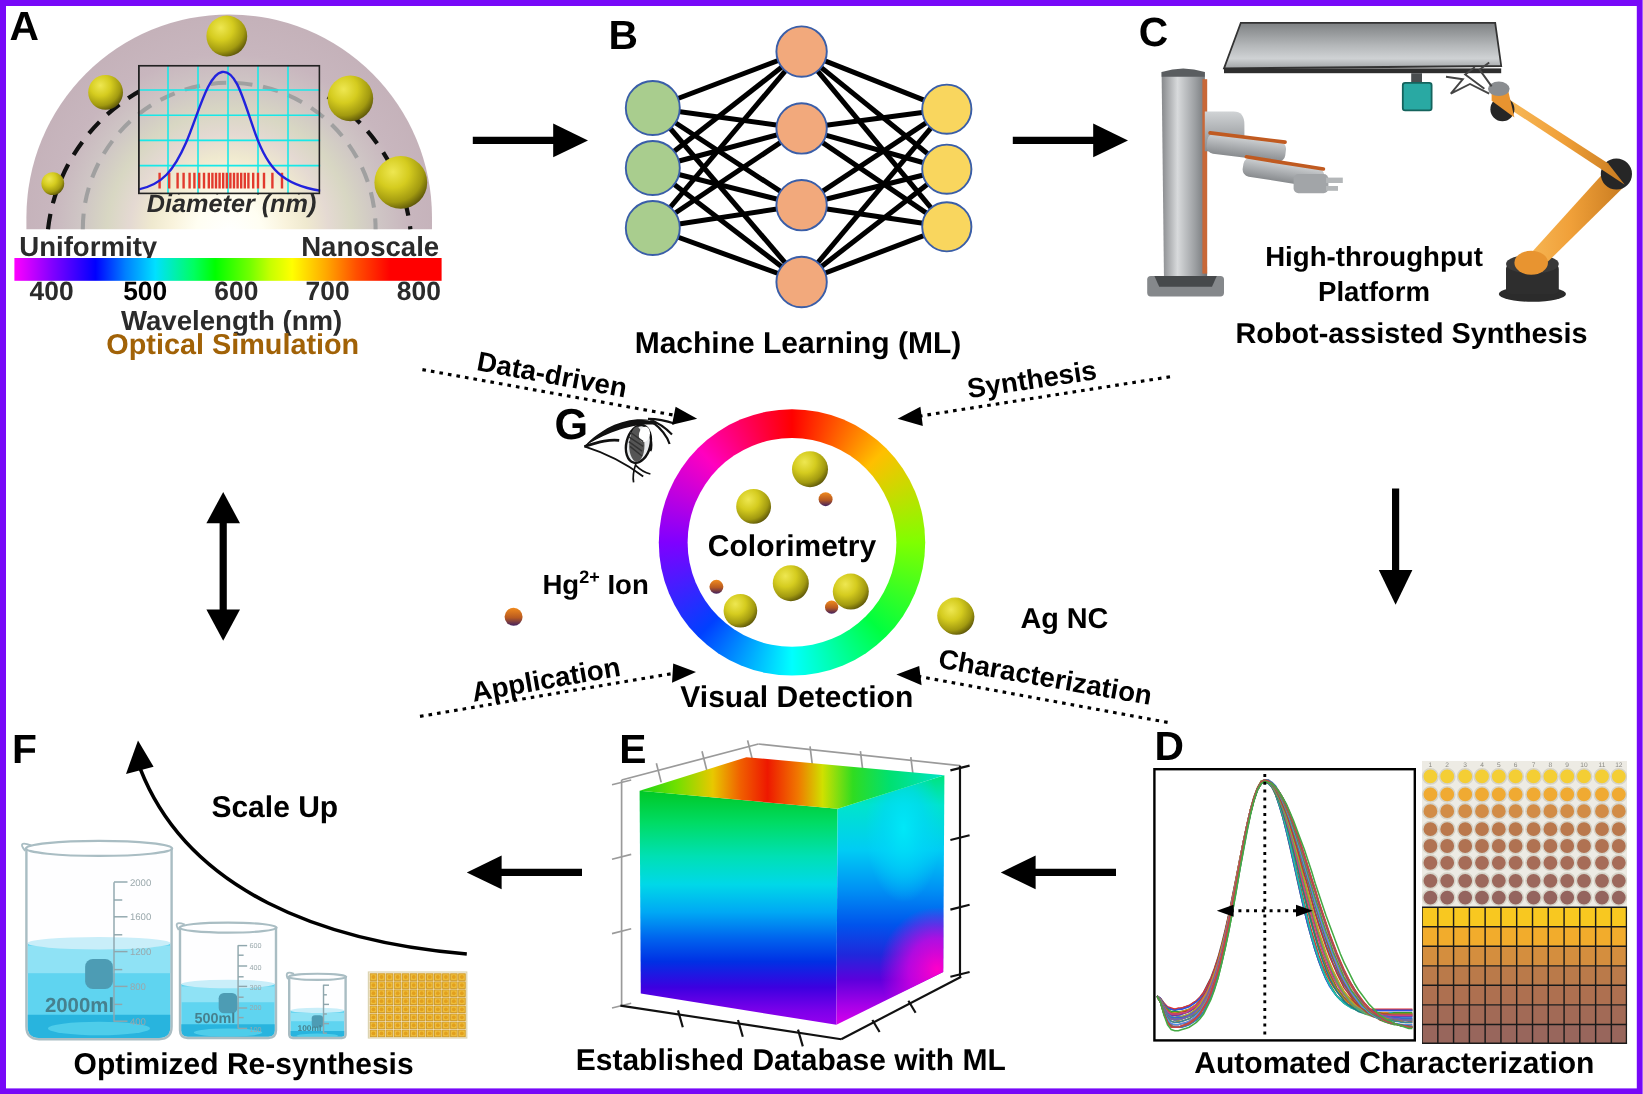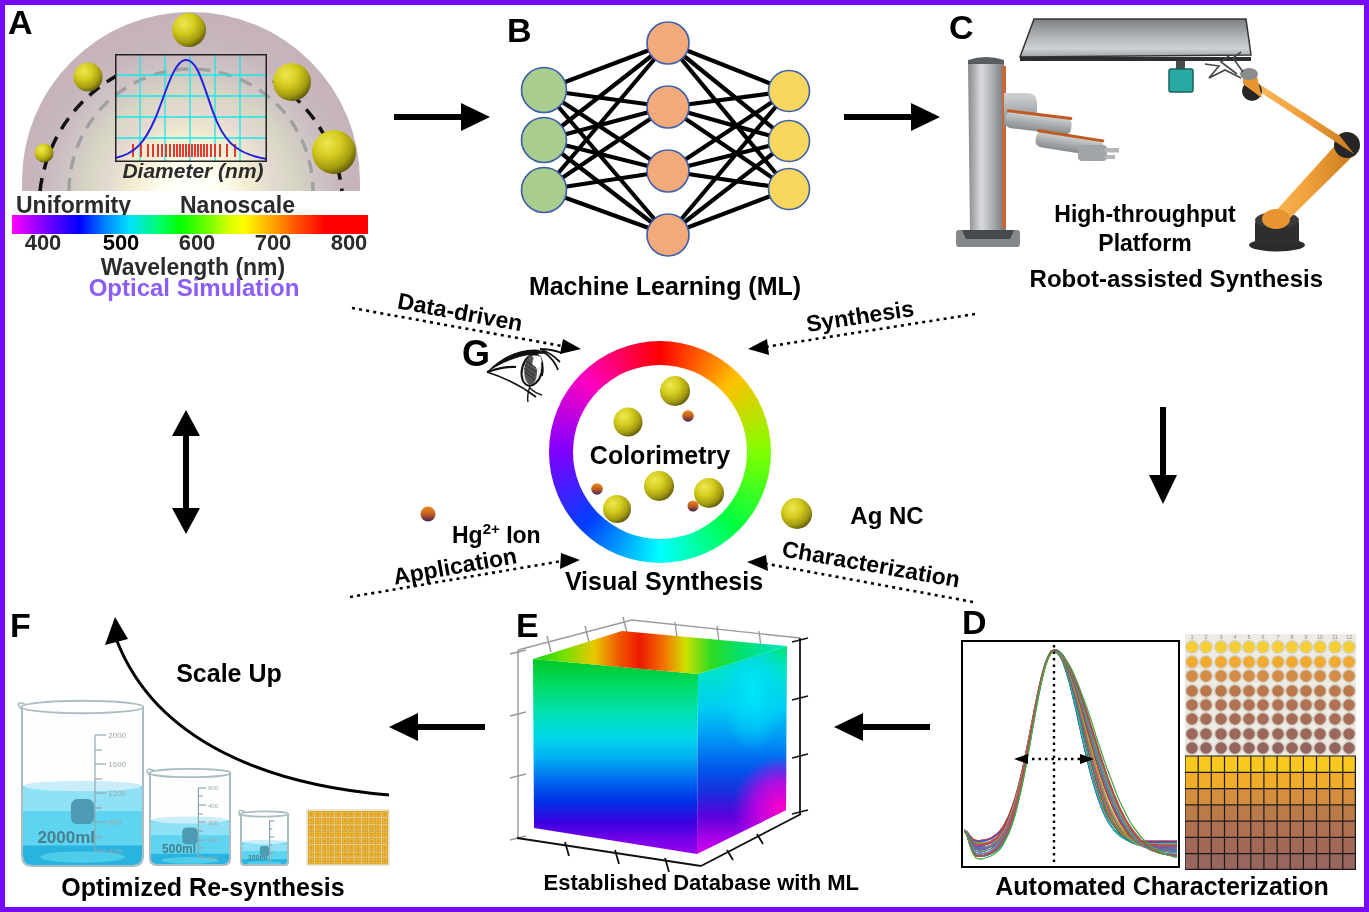--- a/index.html
+++ b/index.html
@@ -86,7 +86,7 @@
 </svg>
 <div class="cap" style="left:113px;top:159px;width:160px;font-size:21px;color:#2b2b2b;font-style:italic;">Diameter (nm)</div>
 <div class="cap" style="left:16px;top:192px;width:200px;text-align:left;font-size:23px;color:#2b2b2b;">Uniformity</div>
-<div class="cap" style="left:180px;top:192px;width:186px;text-align:left;font-size:23px;color:#2b2b2b;">Nanoscale</div>
+<div class="cap" style="left:180px;top:192px;width:186px;text-align:right;font-size:23px;color:#2b2b2b;">Nanoscale</div>
 <div class="abs" style="left:12px;top:215px;width:356px;height:19px;background:linear-gradient(90deg,#ff00ff 0%,#8000ff 9%,#0000ff 19%,#0080ff 26%,#00e0ff 33%,#00ff60 42%,#00ff00 47%,#70ff00 55%,#c8ff00 60%,#ffff00 65%,#ffa800 73%,#ff5000 80%,#ff0000 88%,#ff0000 100%);"></div>
 <div class="cap" style="left:13px;top:230px;width:60px;font-size:22px;color:#2b2b2b;">400</div>
 <div class="cap" style="left:91px;top:230px;width:60px;font-size:22px;color:#000000;">500</div>

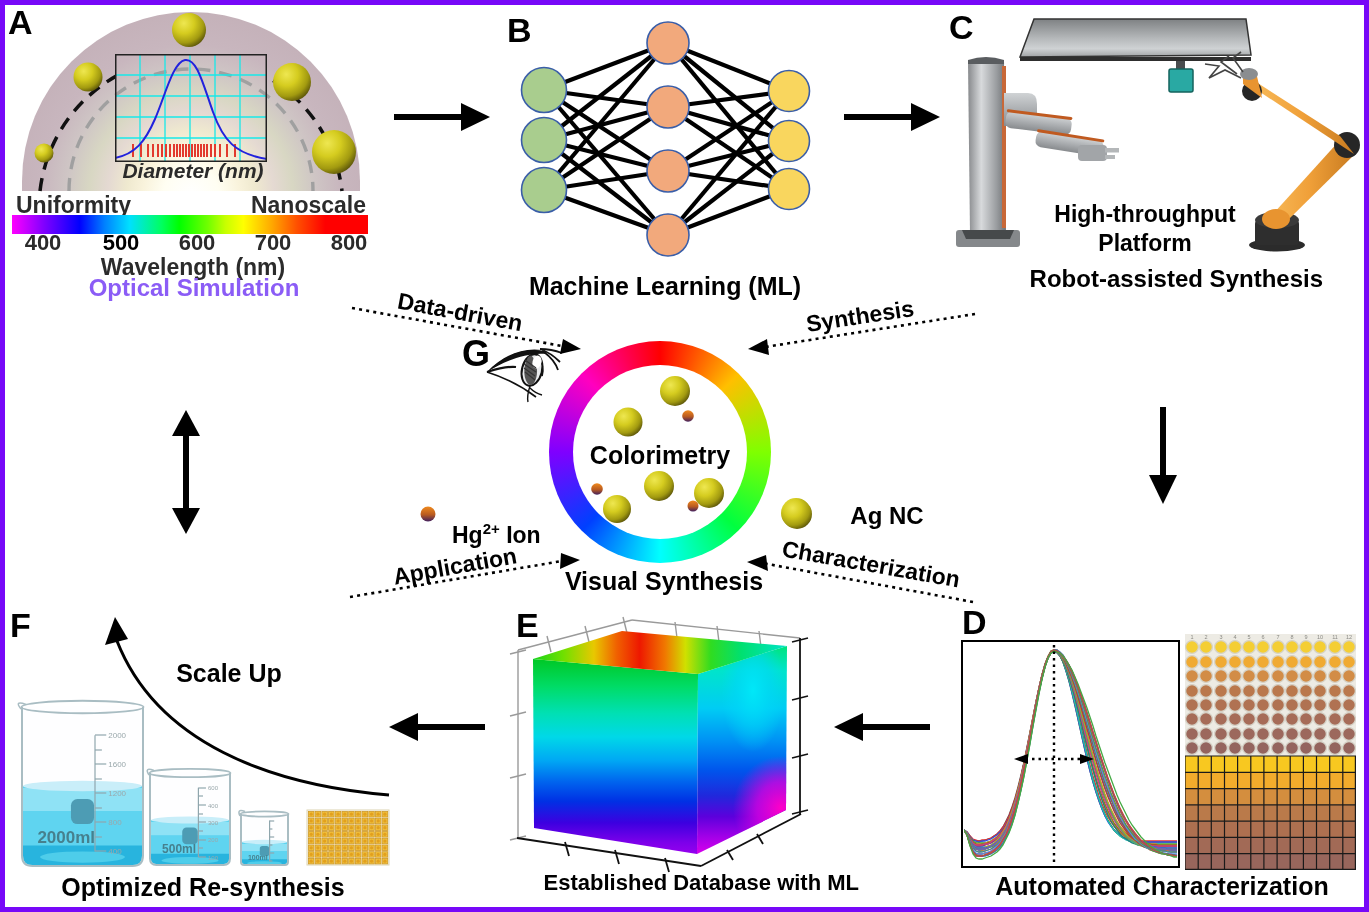--- a/index.html
+++ b/index.html
@@ -94,7 +94,7 @@
 <div class="cap" style="left:243px;top:230px;width:60px;font-size:22px;color:#2b2b2b;">700</div>
 <div class="cap" style="left:319px;top:230px;width:60px;font-size:22px;color:#2b2b2b;">800</div>
 <div class="cap" style="left:93px;top:254px;width:200px;font-size:23px;color:#2b2b2b;">Wavelength (nm)</div>
-<div class="cap" style="left:74px;top:274px;width:240px;font-size:24px;color:#8b5cf6;">Optical Simulation</div>
+<div class="cap" style="left:74px;top:274px;width:240px;font-size:24px;color:#a16207;">Optical Simulation</div>
 <div class="lbl" style="left:8px;top:5px;">A</div>
 
 <div class="lbl" style="left:507px;top:13px;">B</div>

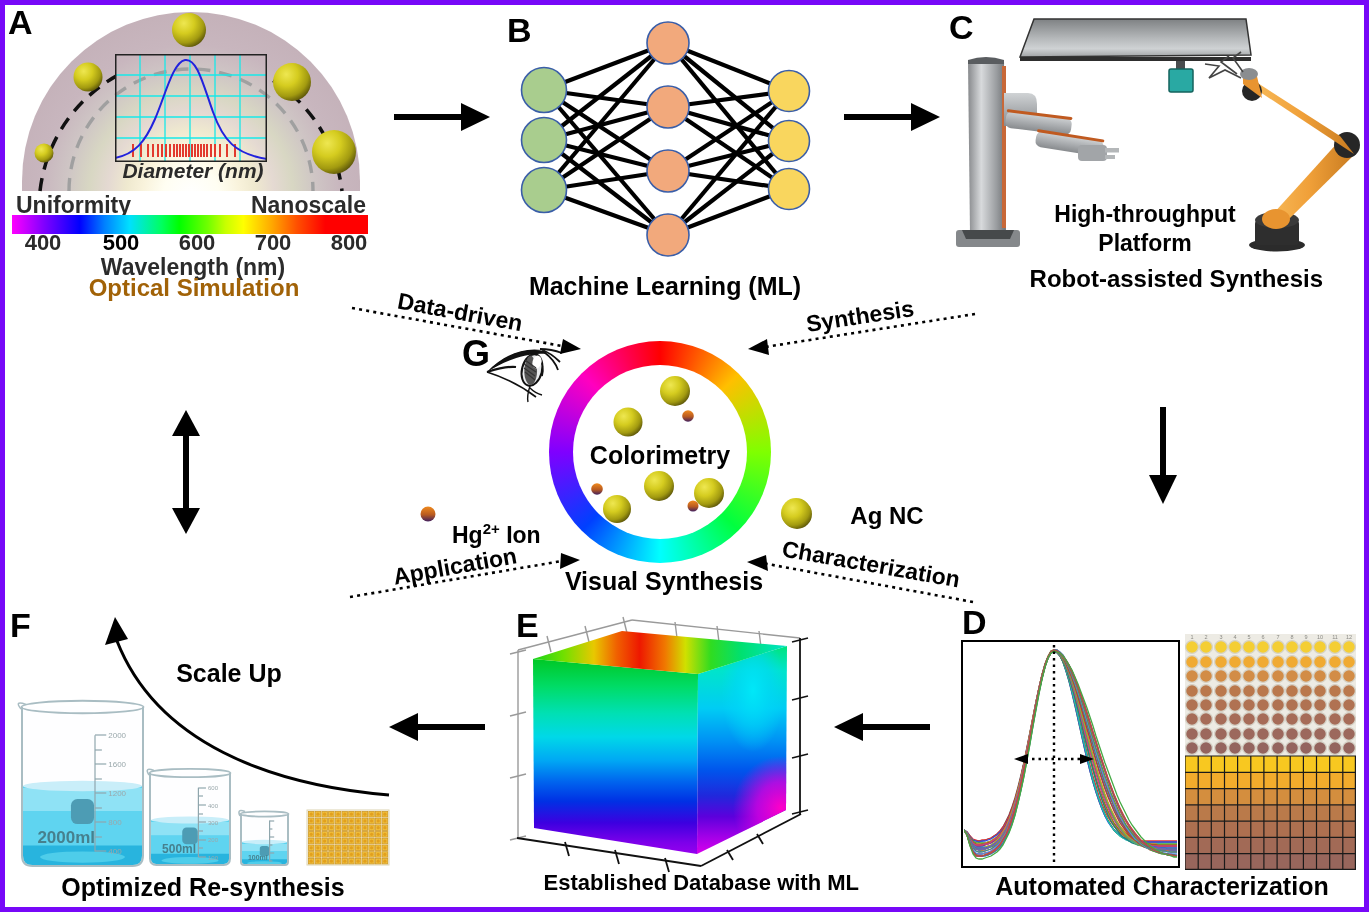--- a/index.html
+++ b/index.html
@@ -273,7 +273,7 @@
     </defs>
   <circle cx="10" cy="10" r="7.5" fill="url(#hgrad2)"></circle>
 </svg>
-<div class="cap" style="left:452px;top:520px;width:120px;text-align:left;font-size:23px;">Hg<sup style="font-size:15px;">2+</sup> Ion</div>
+<div class="cap" style="left:452px;top:473px;width:120px;text-align:left;font-size:23px;">Hg<sup style="font-size:15px;">2+</sup> Ion</div>
 <svg class="abs" style="left:780px;top:497px;" width="34" height="34" viewBox="0 0 34 34">
   <defs>
       <radialGradient id="ygrad3" cx="0.35" cy="0.3" r="0.8">

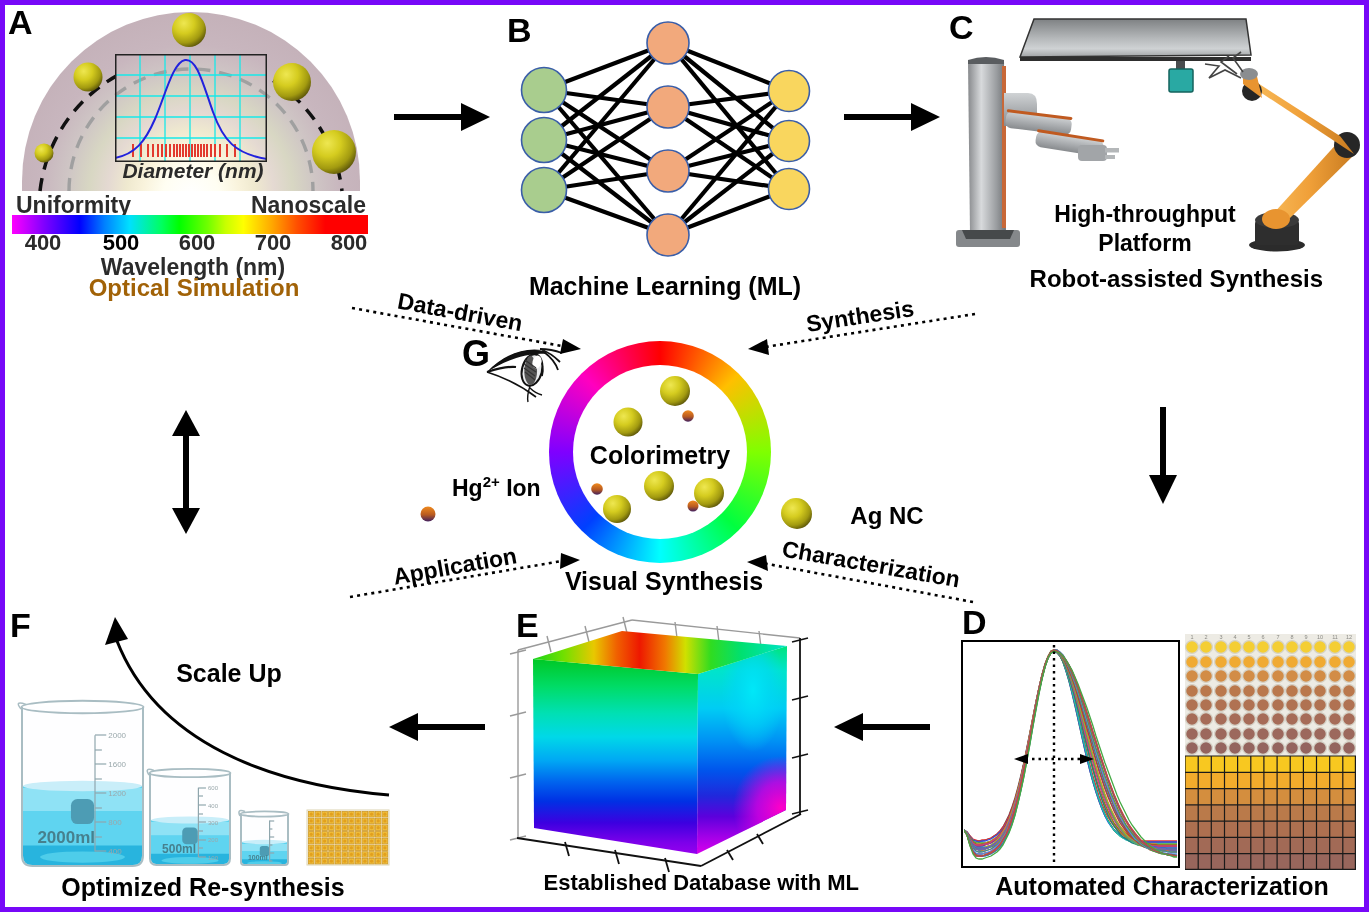--- a/index.html
+++ b/index.html
@@ -247,7 +247,7 @@
   <circle cx="256" cy="183" r="15" fill="url(#ygrad2)"></circle>
 </svg>
 <div class="cap" style="left:560px;top:441px;width:200px;font-size:25px;">Colorimetry</div>
-<div class="cap" style="left:544px;top:567px;width:240px;font-size:25px;">Visual Synthesis</div>
+<div class="cap" style="left:544px;top:567px;width:240px;font-size:25px;">Visual Detection</div>
 <div class="lbl" style="left:462px;top:336px;font-size:36px;">G</div>
 
 <svg class="abs" style="left:484px;top:342px;" width="84" height="62" viewBox="0 0 84 62">

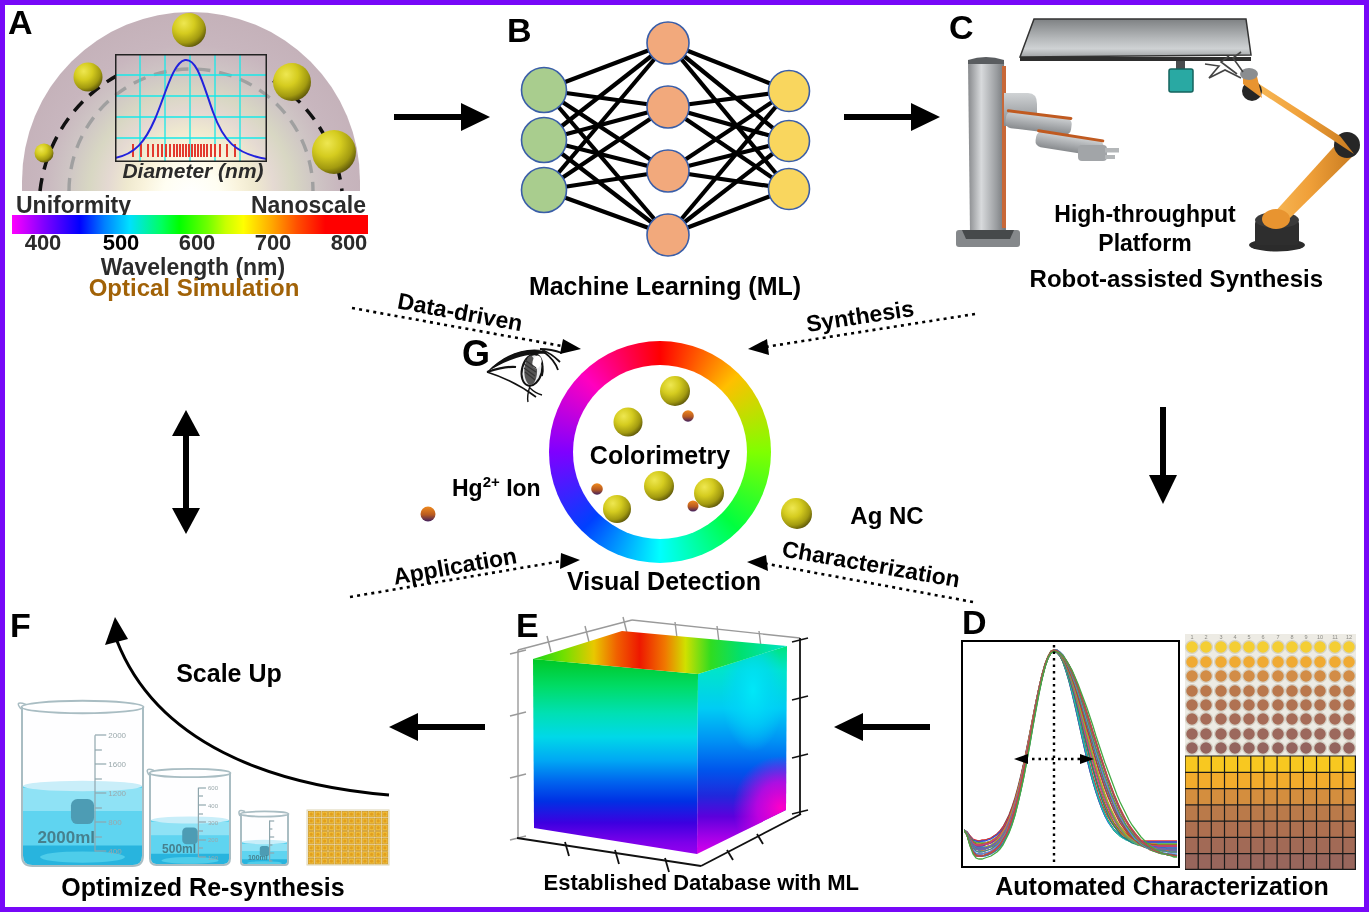--- a/index.html
+++ b/index.html
@@ -599,7 +599,7 @@
       <line x1="252" y1="222" x2="258" y2="232"></line>
   </g>
 </svg>
-<div class="cap" style="left:459px;top:870px;width:400px;font-size:22px;text-align:right;">Established Database with ML</div>
+<div class="cap" style="left:459px;top:870px;width:400px;font-size:25px;">Established Database with ML</div>
 
 <div class="lbl" style="left:10px;top:608px;">F</div>
 <div class="cap" style="left:144px;top:659px;width:170px;font-size:25px;">Scale Up</div>

